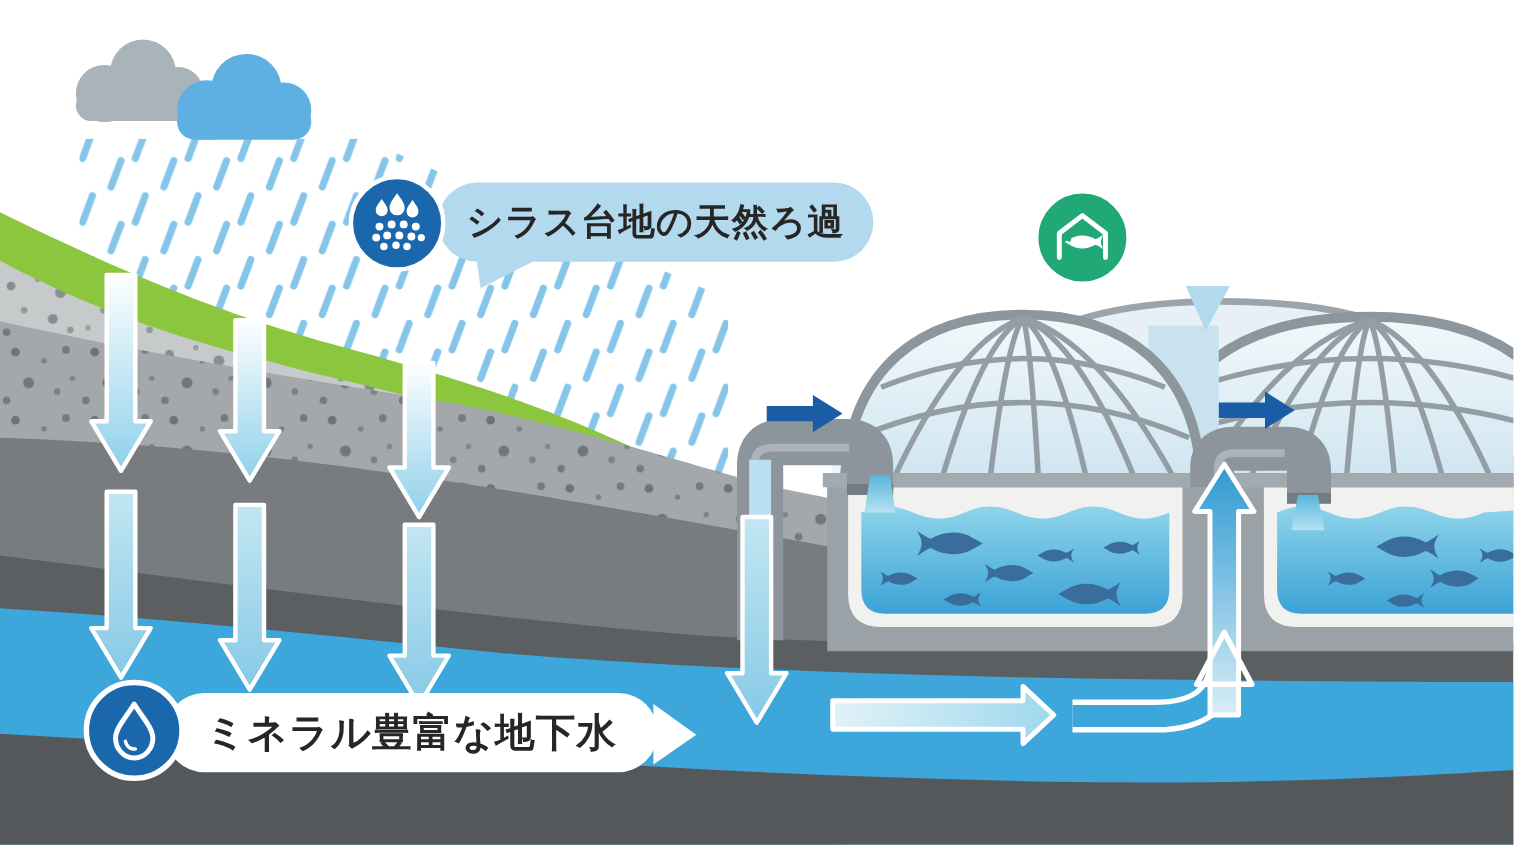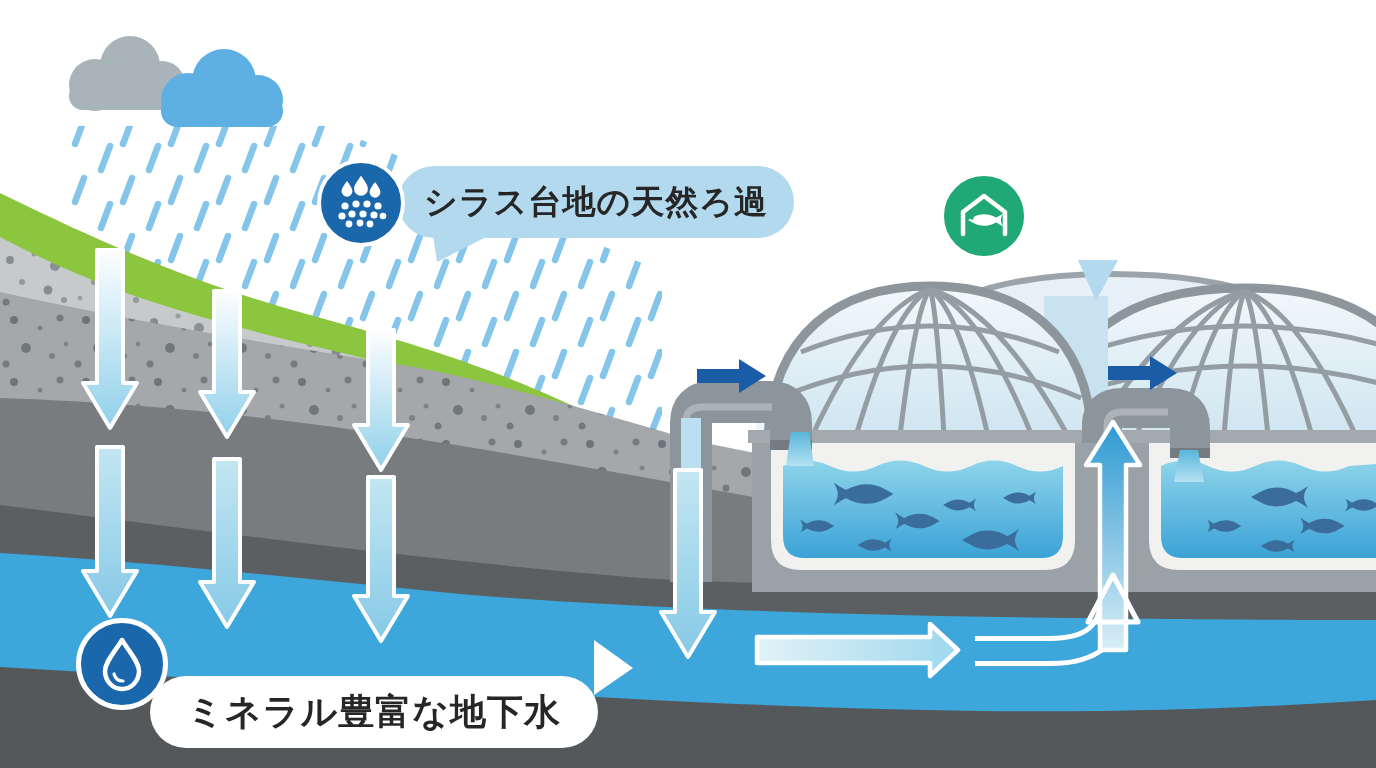--- a/index.html
+++ b/index.html
@@ -25,7 +25,7 @@
   #c1 .icon-circle{left:2px;top:4px;width:80px;height:80px;border:4px solid #fff;background:var(--icon_blue);}
   #c2 .pill{left:80px;top:18px;width:236px;height:76px;border-radius:38px;font-size:36px;letter-spacing:1px;}
   #c2 .icon-circle{left:2px;top:4px;width:80px;height:80px;border:4px solid #fff;background:var(--icon_green);}
-  #c3 .pill{left:80px;top:18px;width:448px;height:72px;border-radius:36px;font-size:36px;letter-spacing:1px;margin-top:46px;}
+  #c3 .pill{left:80px;top:18px;width:448px;height:72px;border-radius:36px;font-size:36px;letter-spacing:1px;}
   #c3 .icon-circle{left:6px;top:6px;width:82px;height:82px;border:5px solid #fff;background:var(--icon_blue);}
 </style>
 </head>

